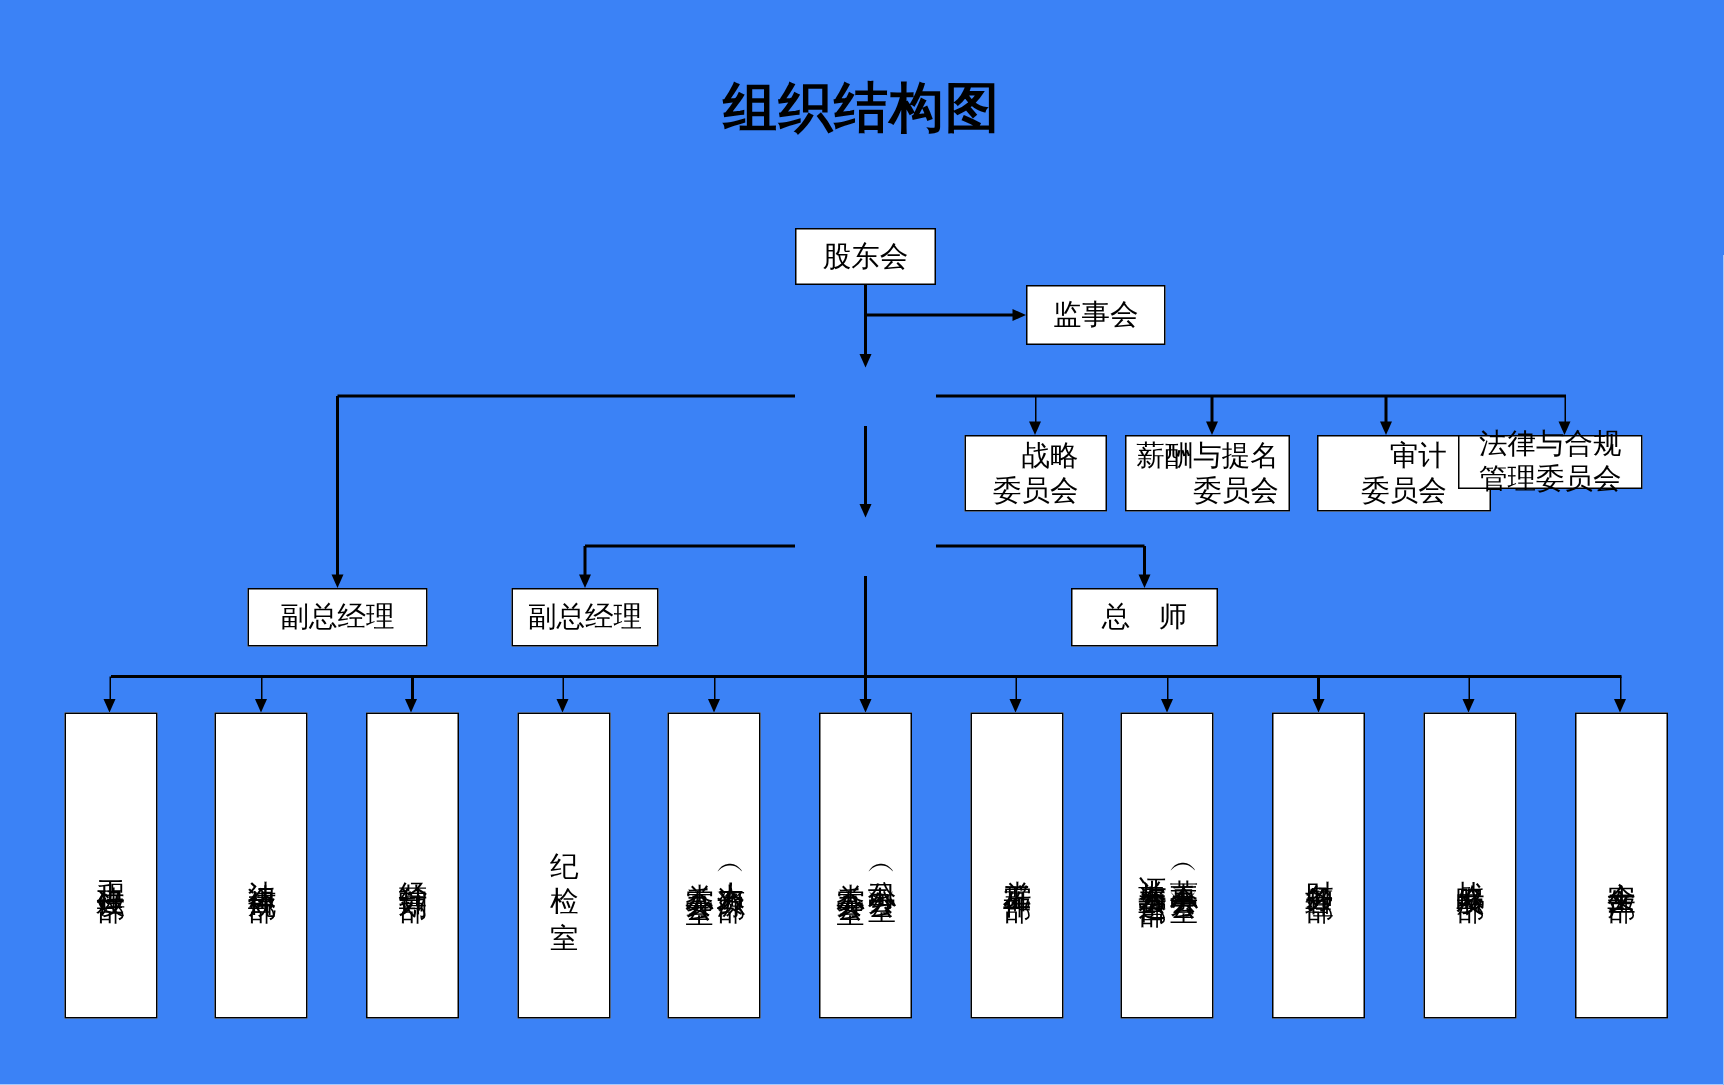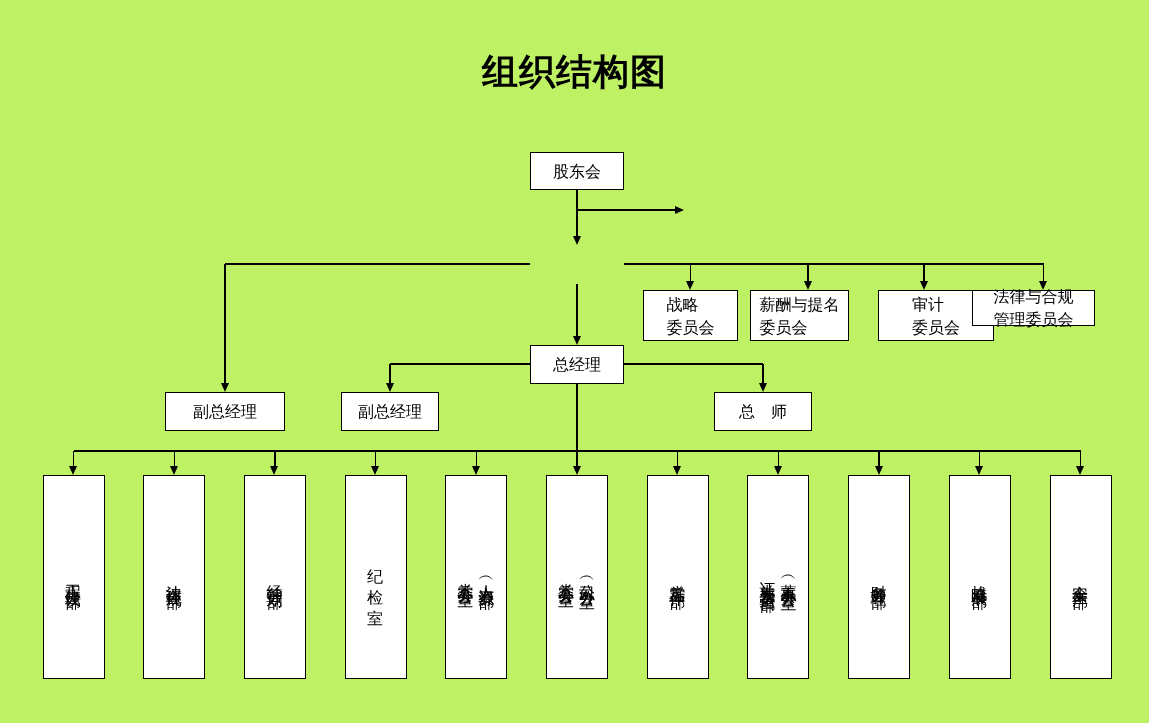--- a/index.html
+++ b/index.html
@@ -4,7 +4,7 @@
 <style>
   html,body { margin:0; padding:0; background:#ffffff; }
   .canvas {
-    position:relative; width:1149px; height:723px; background:#bef264;
+    position:relative; width:1149px; height:723px; background:#3b82f6;
     color:#000; font-family:"Liberation Sans","DejaVu Sans",sans-serif;
     overflow:hidden;
   }

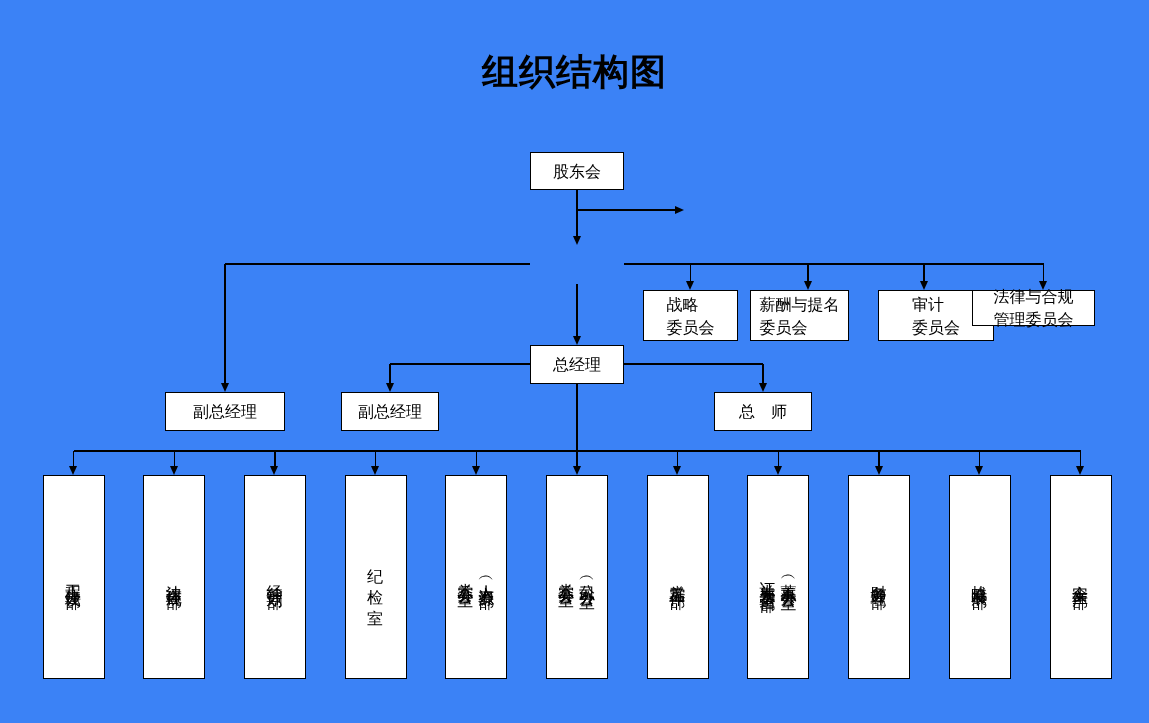--- a/index.html
+++ b/index.html
@@ -18,7 +18,7 @@
     display:flex; align-items:center; justify-content:center;
   }
   .lbl {
-    font-size:16px; line-height:23px; text-align:left; white-space:pre-line;
+    font-size:19px; line-height:23px; text-align:right; white-space:pre-line;
   }
   .vbox .lbl {
     writing-mode:vertical-lr; text-orientation:mixed;

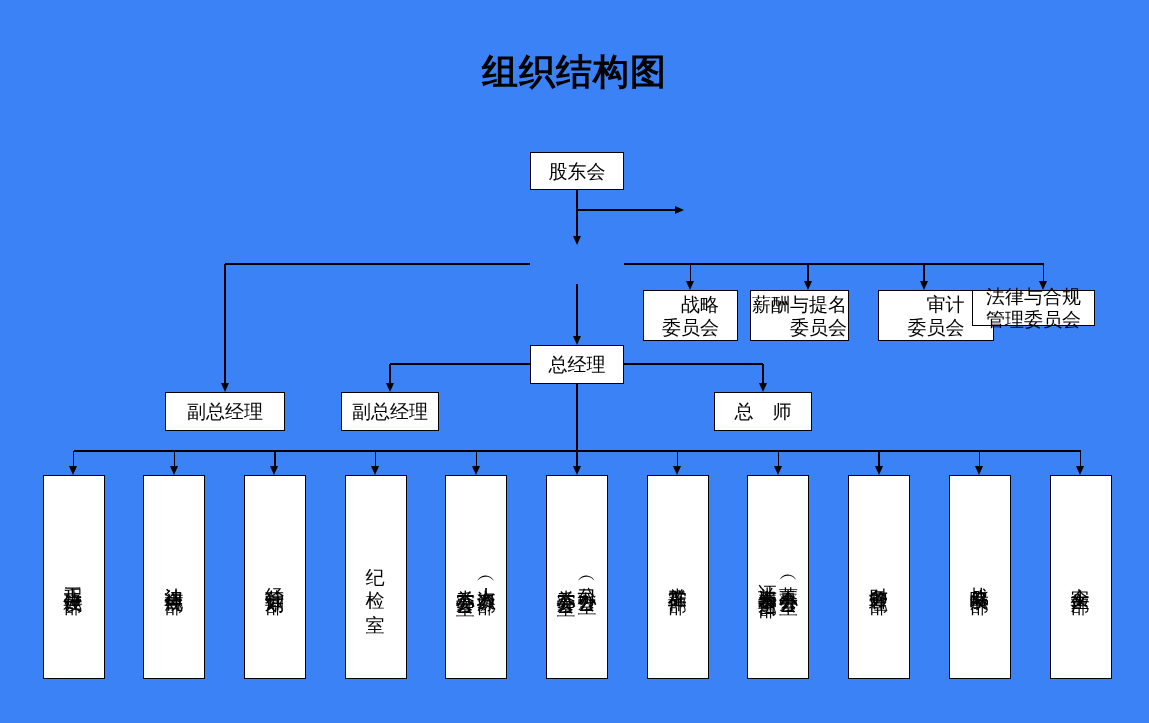--- a/index.html
+++ b/index.html
@@ -105,6 +105,9 @@
   <div class="box" style="left:530px;top:152px;width:94px;height:38px">
     <span class="lbl">股东会</span>
   </div>
+  <div class="box" style="left:684px;top:190px;width:93px;height:40px">
+    <span class="lbl">监事会</span>
+  </div>
 
   <div class="box" style="left:643px;top:290px;width:95px;height:51px">
     <span class="lbl">战略

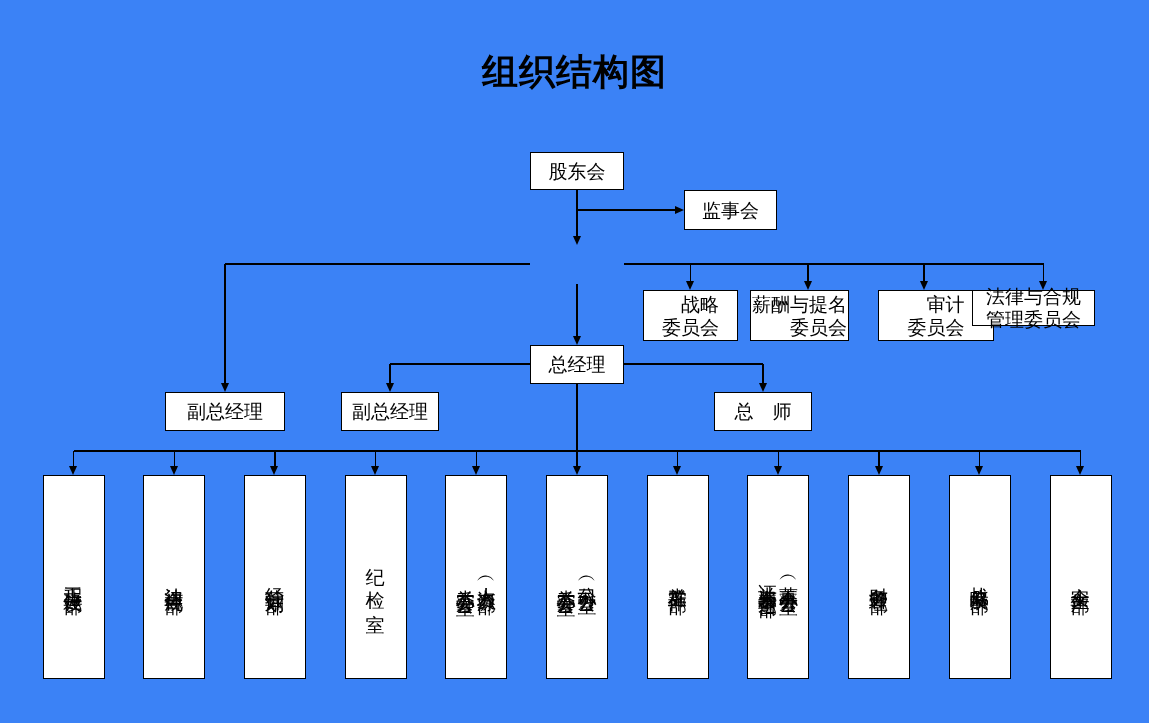--- a/index.html
+++ b/index.html
@@ -113,7 +113,7 @@
     <span class="lbl">战略
 委员会</span>
   </div>
-  <div class="box" style="left:750px;top:290px;width:99px;height:51px">
+  <div class="box" style="left:750px;top:290px;width:110px;height:51px">
     <span class="lbl">薪酬与提名
 委员会</span>
   </div>

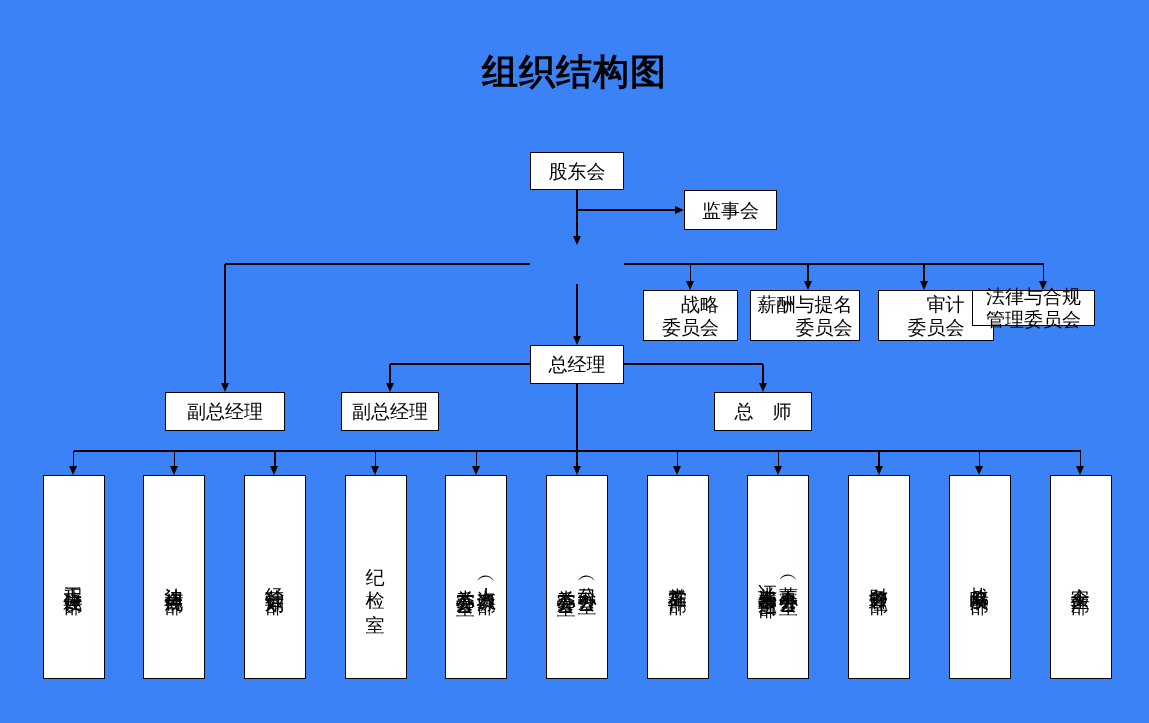--- a/index.html
+++ b/index.html
@@ -126,9 +126,6 @@
 管理委员会</span>
   </div>
 
-  <div class="box" style="left:530px;top:345px;width:94px;height:39px">
-    <span class="lbl">总经理</span>
-  </div>
 
   <div class="box" style="left:165px;top:392px;width:120px;height:39px">
     <span class="lbl">副总经理</span>

